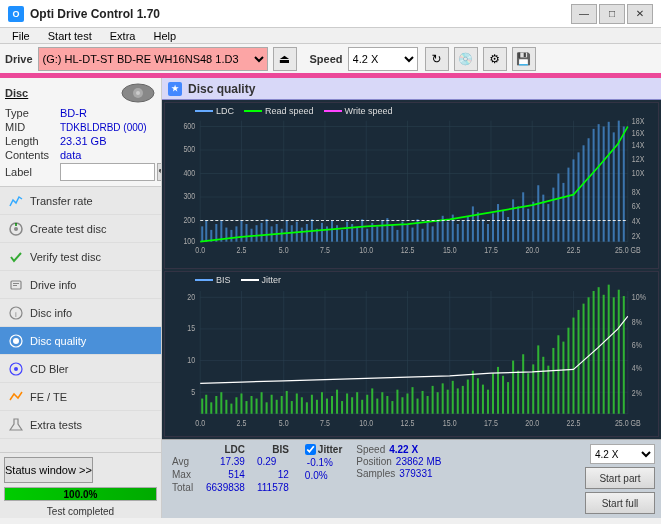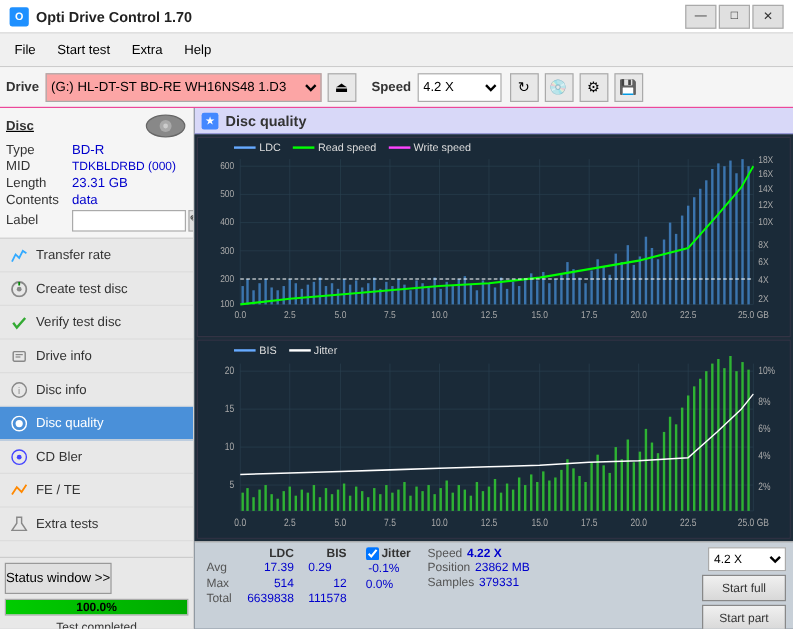--- a/index.html
+++ b/index.html
@@ -13,7 +13,7 @@
     .title-btn { width: 26px; height: 20px; border: 1px solid #aaa; background: #e0e0e0; cursor: pointer; display: flex; align-items: center; justify-content: center; font-size: 10px; color: #333; }
     
     
-    .menu-bar { display: flex; align-items: center; height: 28px; background: #f0f0f0; border-bottom: 1px solid #ccc; padding: 0 4px; gap: 2px; }
+    .menu-bar { display: flex; align-items: center; height: 16px; background: #f0f0f0; border-bottom: 1px solid #ccc; padding: 0 4px; gap: 2px; }
     .menu-item { padding: 2px 8px; cursor: pointer; font-size: 11px; color: #000; }
     
     

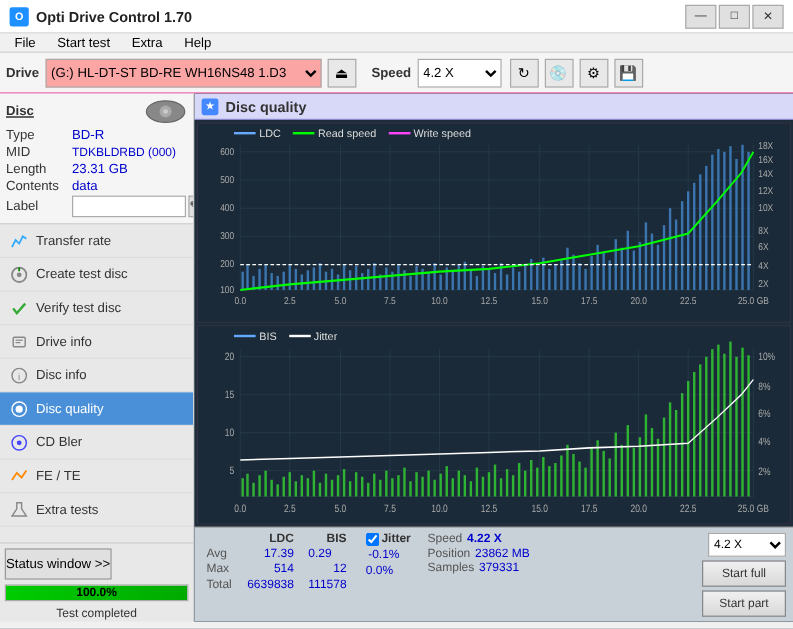--- a/index.html
+++ b/index.html
@@ -17,7 +17,7 @@
     .menu-item { padding: 2px 8px; cursor: pointer; font-size: 11px; color: #000; }
     
     
-    .toolbar { display: flex; align-items: center; background: #f5f5f5; border-bottom: 1px solid #ec4899; padding: 3px 5px; height: 34px; gap: 5px; }
+    .toolbar { display: flex; align-items: center; background: #f5f5f5; border-bottom: 5px solid #ec4899; padding: 3px 5px; height: 34px; gap: 5px; }
     .toolbar-label { font-weight: bold; color: #333; font-size: 11px; }
     .drive-select { height: 24px; width: 230px; font-size: 11px; border: 1px solid #aaa; background: #fca5a5; }
     .toolbar-icon-btn { width: 24px; height: 24px; border: 1px solid #aaa; background: #e8e8e8; cursor: pointer; display: flex; align-items: center; justify-content: center; font-size: 12px; }

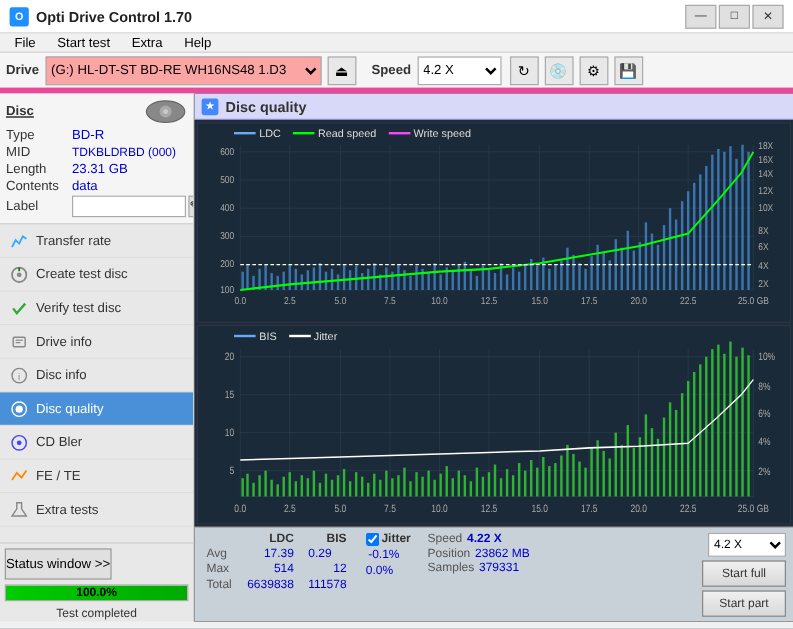--- a/index.html
+++ b/index.html
@@ -633,8 +633,8 @@
         <select class="speed-select-small">
           <option>4.2 X</option>
         </select>
+        <button class="start-btn">Start part</button>
         <button class="start-btn">Start full</button>
-        <button class="start-btn">Start part</button>
       </div>
     </div>
   </div>

